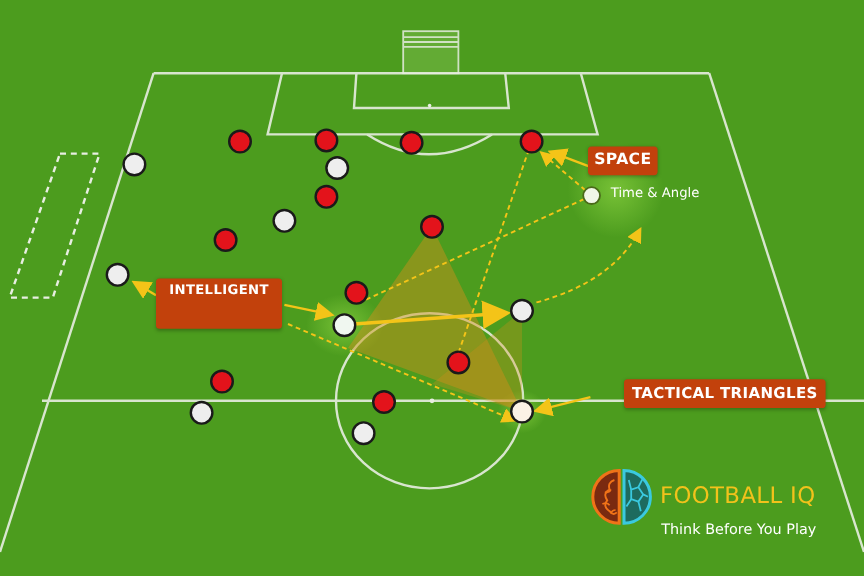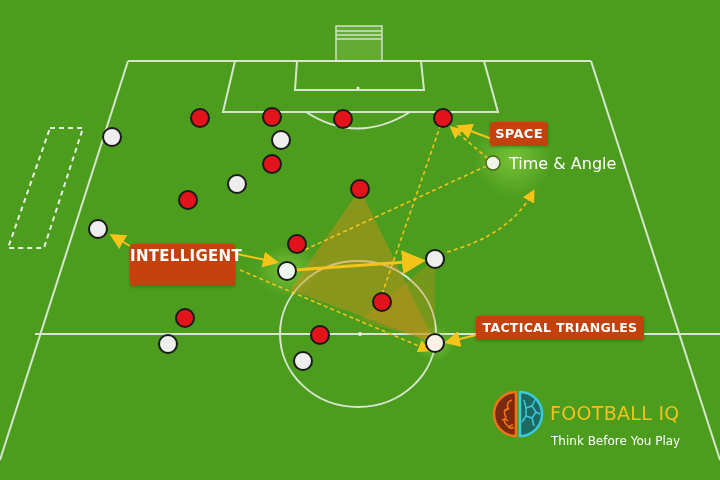--- a/index.html
+++ b/index.html
@@ -36,7 +36,7 @@
     font-size: 12.5px; line-height: 24px;
   }
   .plain-text {
-    position: absolute; color: #ffffff; font-size: 16px;
+    position: absolute; color: #ffffff; font-size: 11px;
   }
   .time-angle { left: 509px; top: 154px; }
   .logo { position: absolute; left: 490px; top: 386px; width: 220px; height: 60px; }

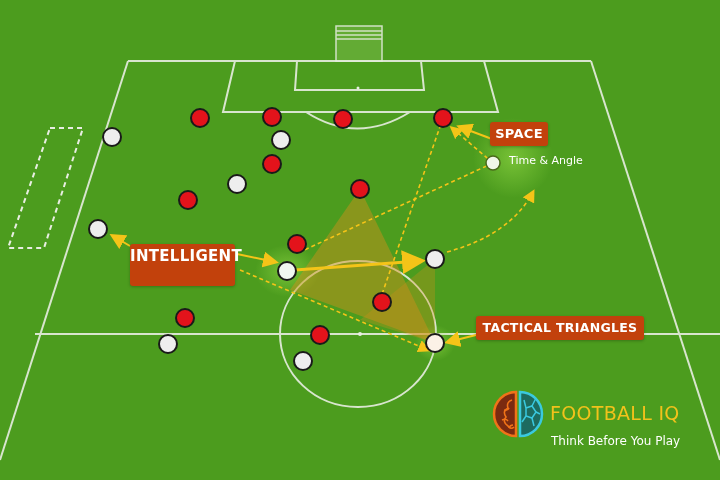--- a/index.html
+++ b/index.html
@@ -23,8 +23,8 @@
     line-height: 1.2;
   }
   .label-intelligent {
-    left: 130px; top: 244px; width: 105px; height: 42px;
-    font-size: 15px; padding-top: 3px; box-sizing: border-box;
+    left: 130px; top: 232px; width: 105px; height: 42px;
+    font-size: 11px; padding-top: 3px; box-sizing: border-box;
   }
   .label-intelligent span { display: block; }
   .label-space {

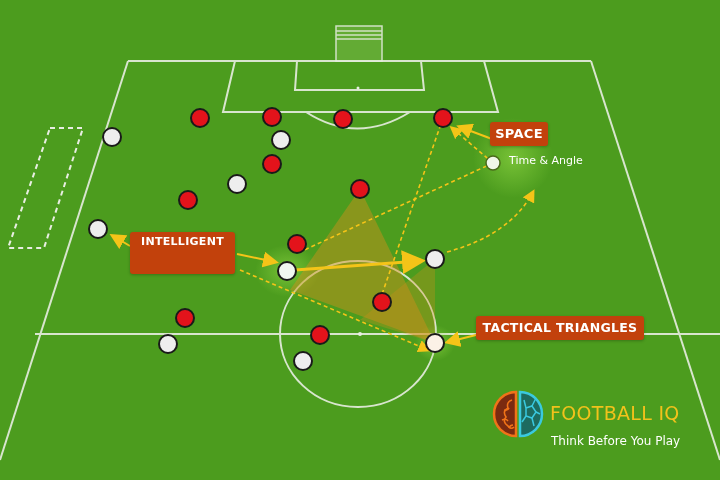--- a/index.html
+++ b/index.html
@@ -32,7 +32,7 @@
     font-size: 13px; line-height: 24px;
   }
   .label-triangles {
-    left: 476px; top: 316px; width: 168px; height: 24px;
+    left: 520px; top: 316px; width: 168px; height: 24px;
     font-size: 12.5px; line-height: 24px;
   }
   .plain-text {

